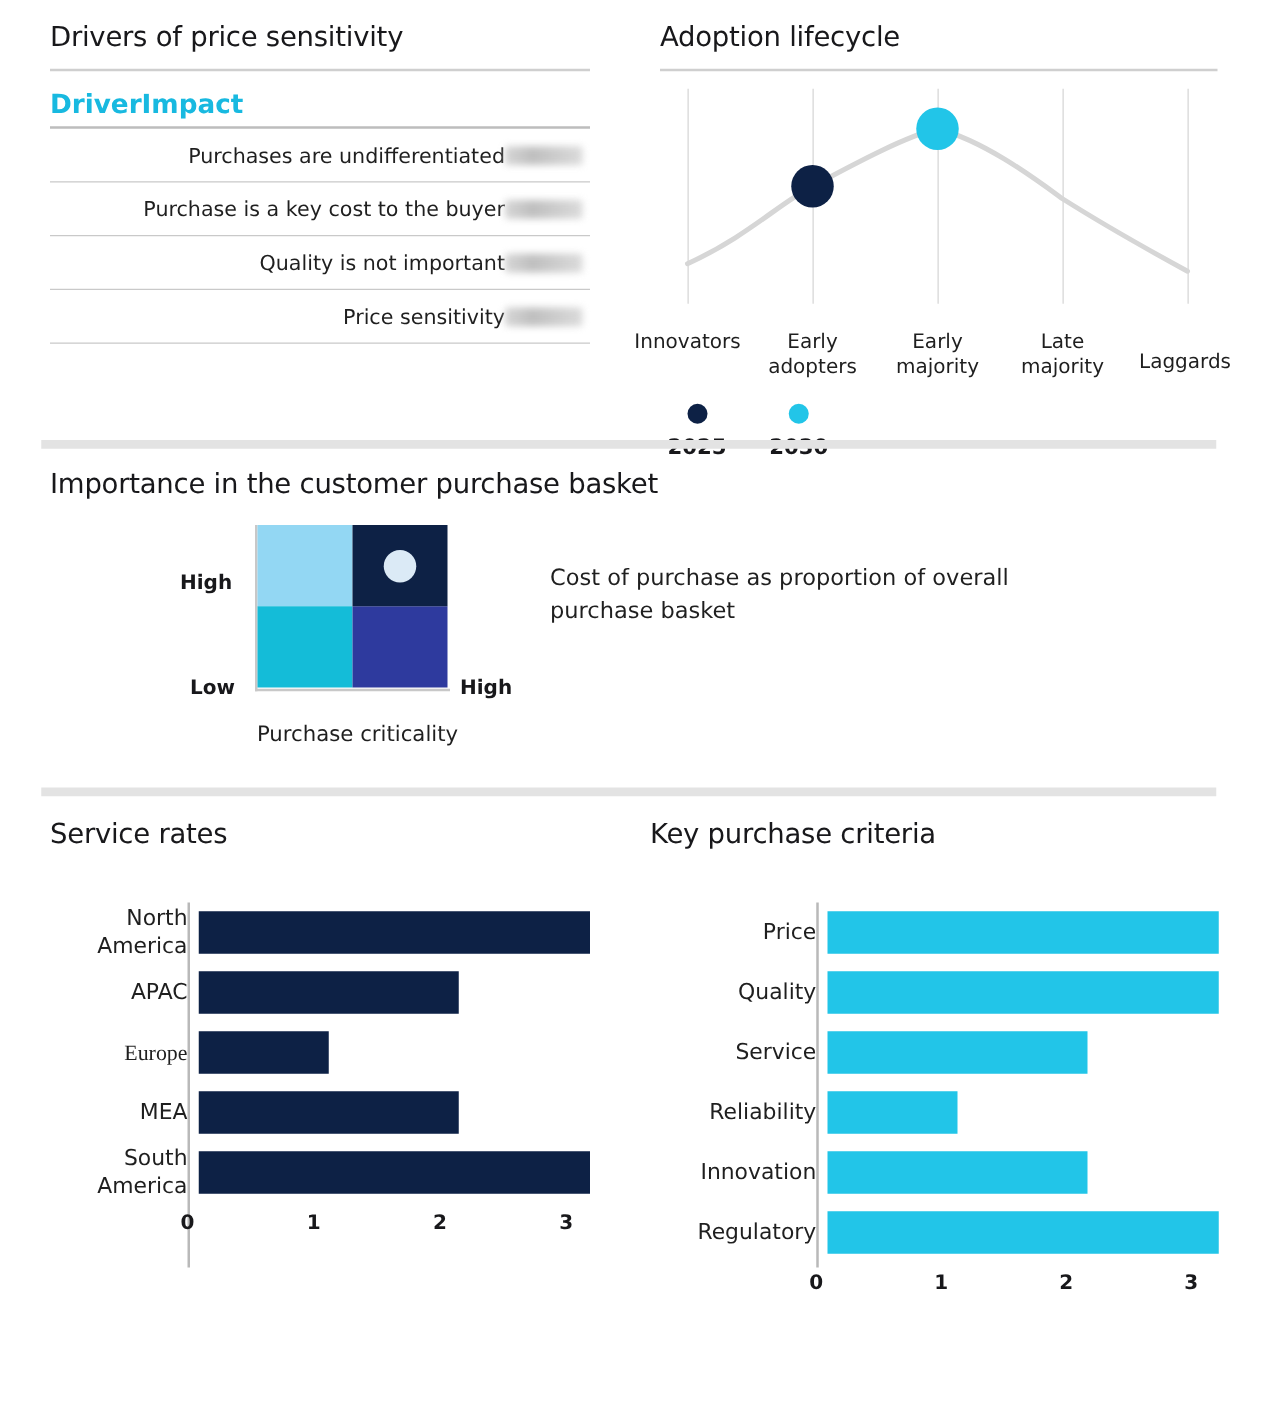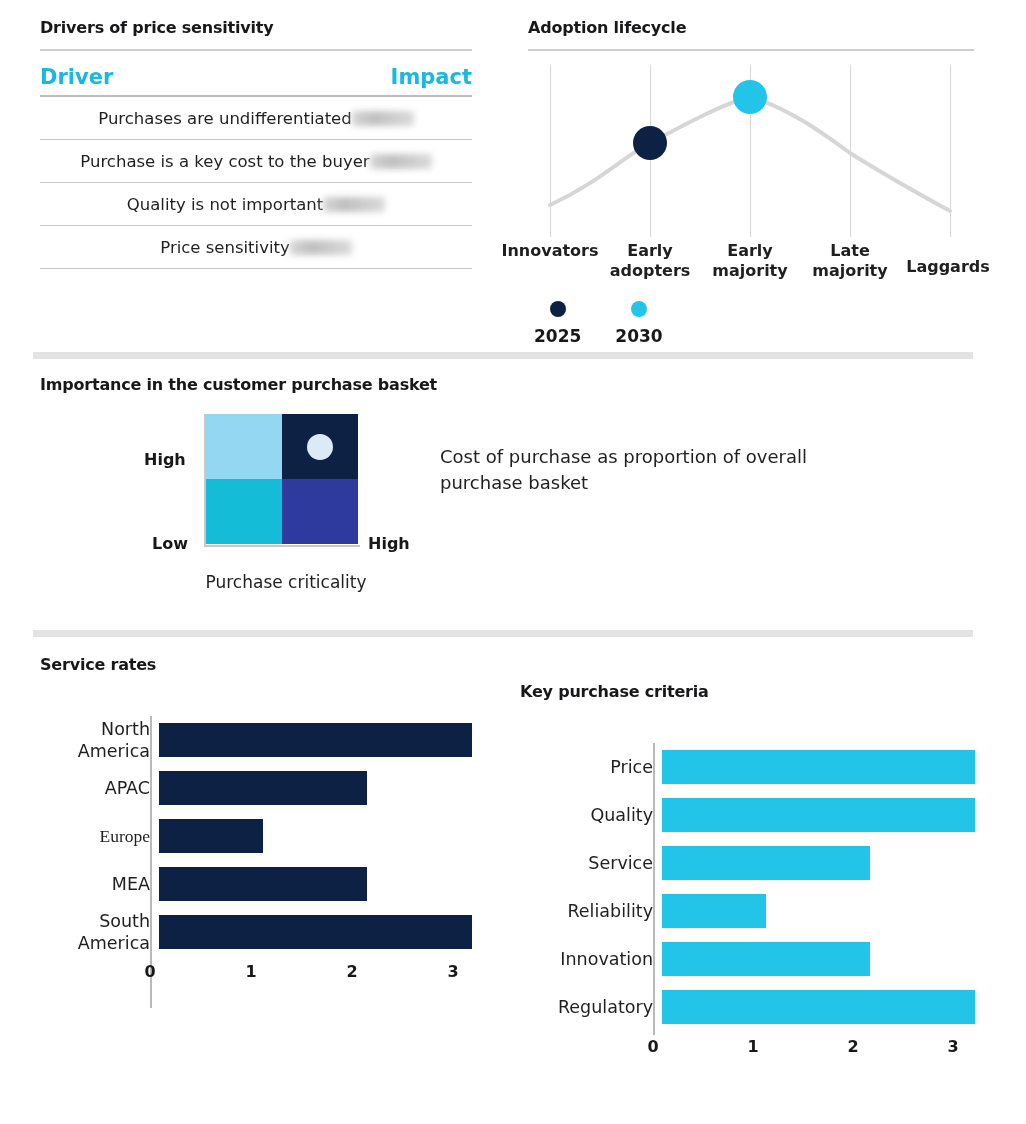--- a/index.html
+++ b/index.html
@@ -24,8 +24,8 @@
 
   
   .section-title {
-    font-size: 16px;
-    font-weight: bold;
+    font-size: 22px;
+    font-weight: normal;
     color: #18181b;
     letter-spacing: -0.2px;
   }

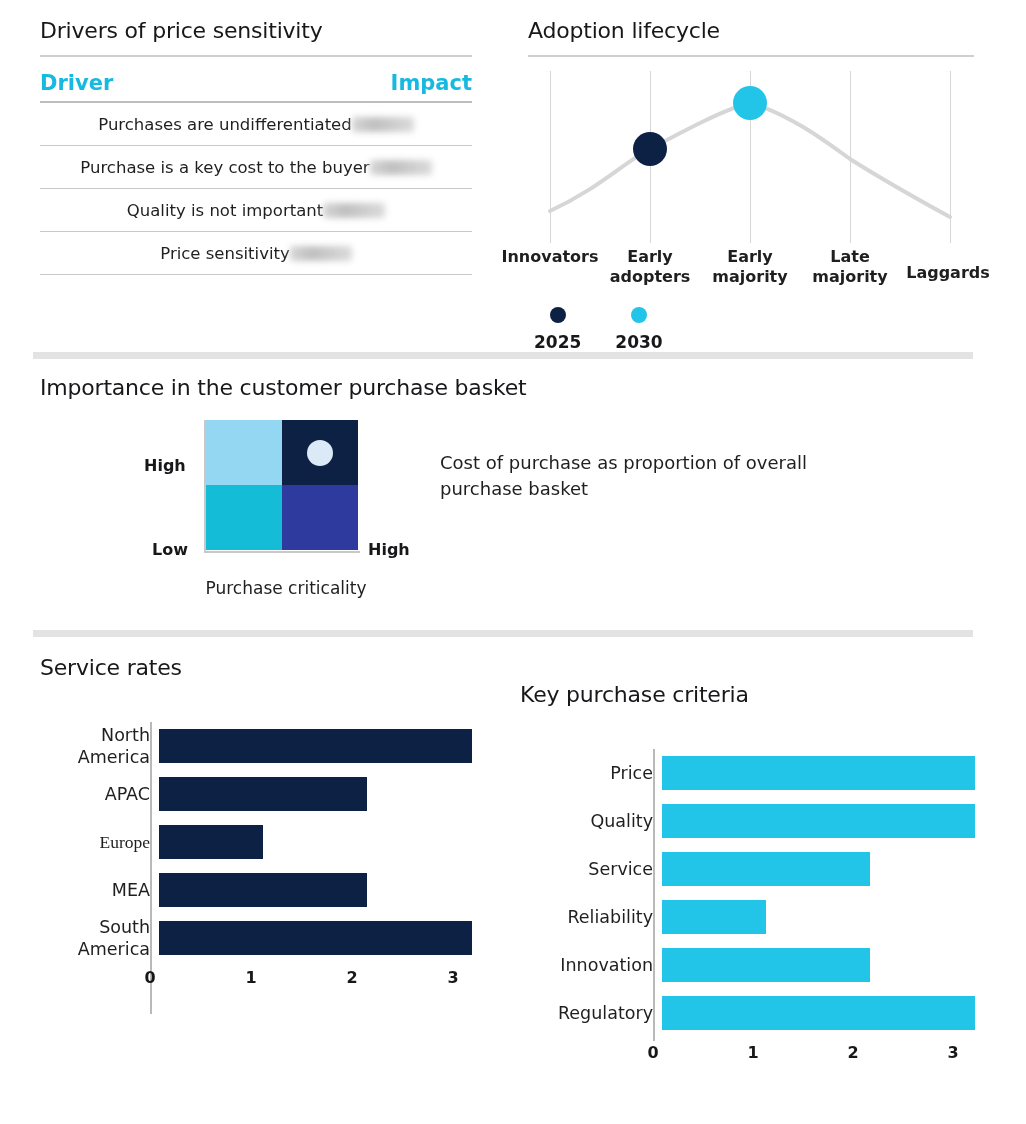--- a/index.html
+++ b/index.html
@@ -54,7 +54,6 @@
   }
   .table-head {
     display: flex;
-    justify-content: space-between;
     align-items: flex-end;
     color: #18b9e0;
     font-size: 21px;

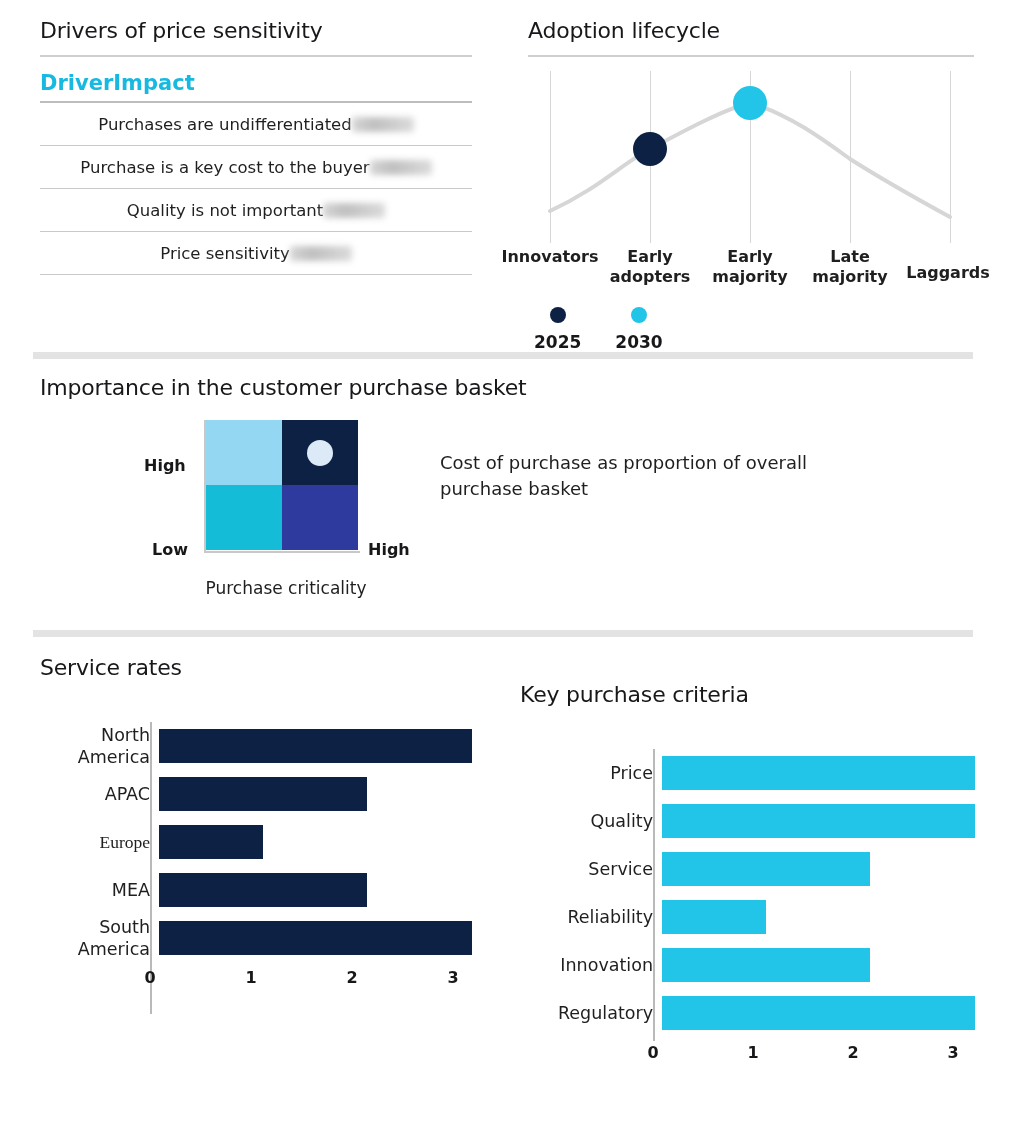--- a/index.html
+++ b/index.html
@@ -66,7 +66,7 @@
   }
   .table-row {
     display: flex;
-    justify-content: center;
+    justify-content: flex-end;
     align-items: center;
     font-size: 16.5px;
     color: #1f1f1f;

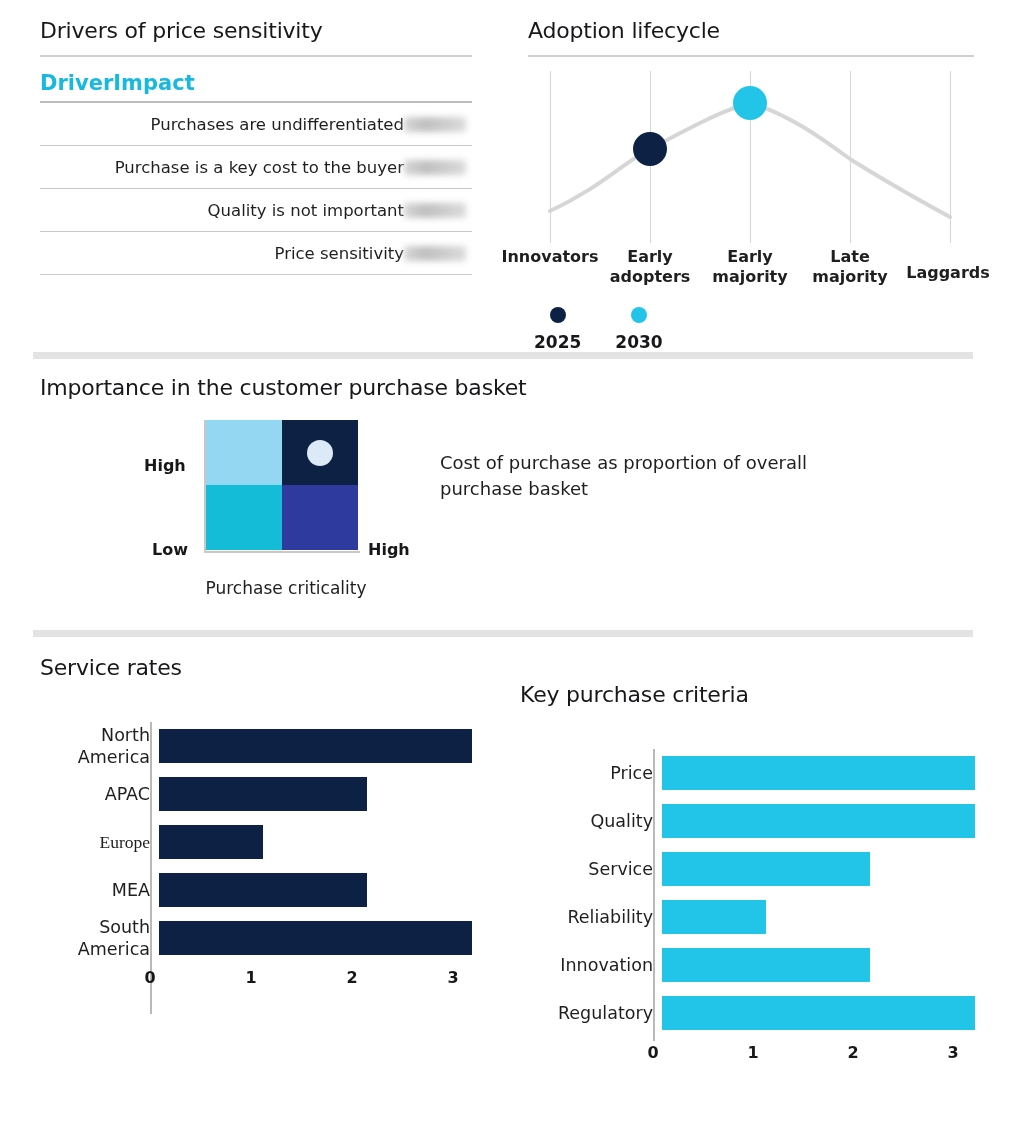--- a/index.html
+++ b/index.html
@@ -119,8 +119,7 @@
     position: relative;
     width: 446px;
     height: 52px;
-    margin-top: 4px;
-    font-weight: bold;
+    margin-top: 20px;
   }
   .lc-label {
     position: absolute;

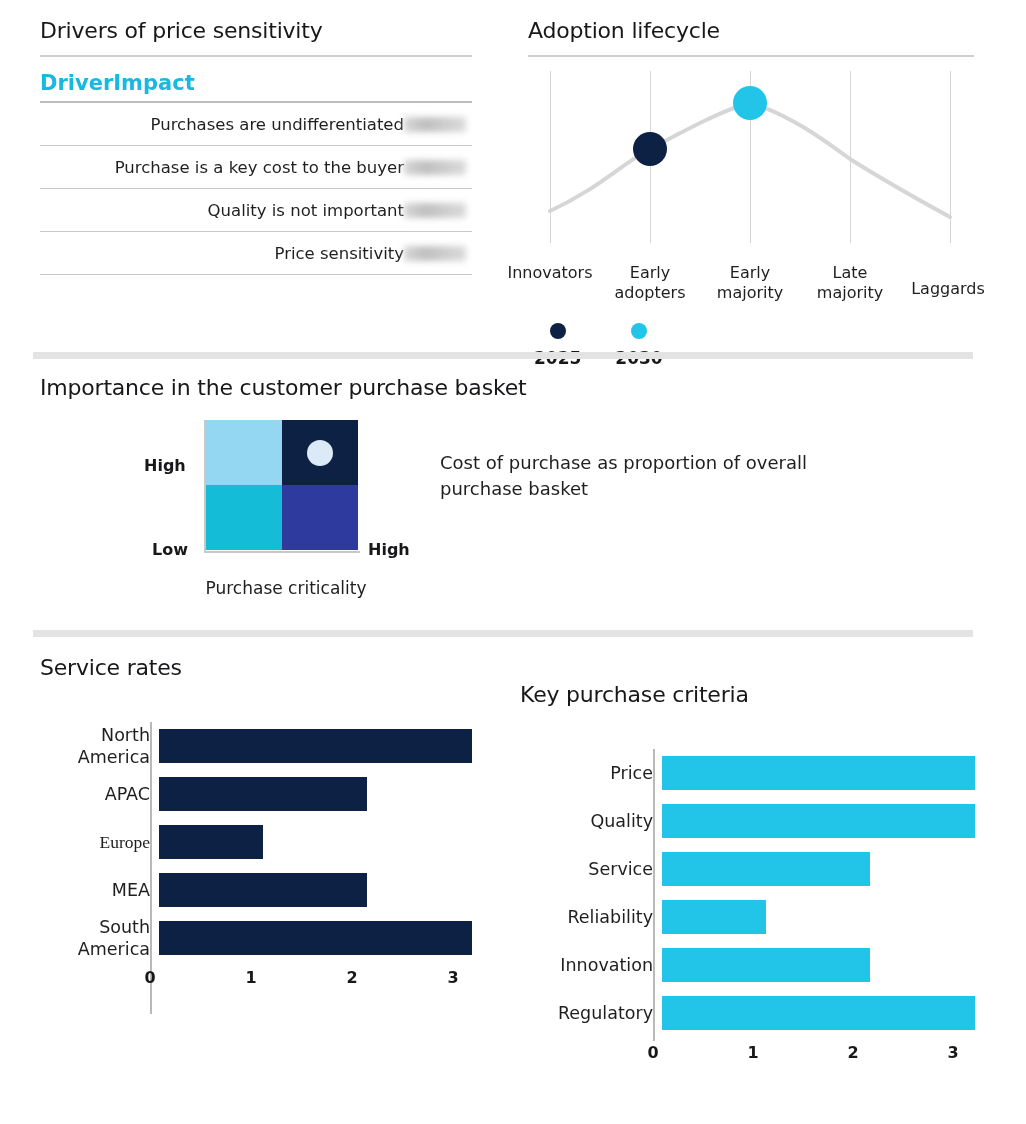--- a/index.html
+++ b/index.html
@@ -259,7 +259,7 @@
   #criteria-panel {
     position: absolute;
     left: 520px;
-    top: 682px;
+    top: 655px;
     width: 455px;
   }
   .bars {

